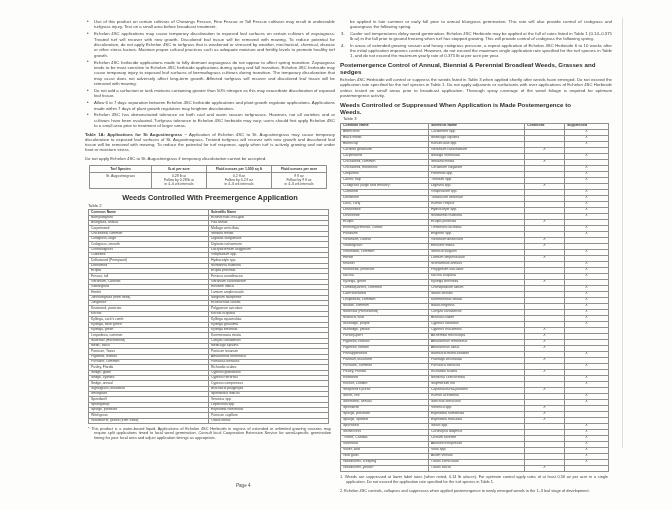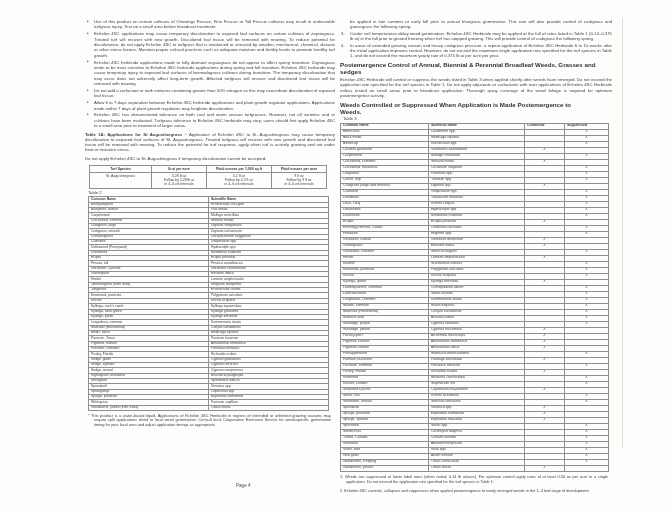--- a/index.html
+++ b/index.html
@@ -95,6 +95,7 @@
       </tbody>
     </table>
 
+    <h2 class="sec-heading">Weeds Controlled With Preemergence Application</h2>
     <div class="tbl-label">Table 2</div>
 
     <table class="t2">

